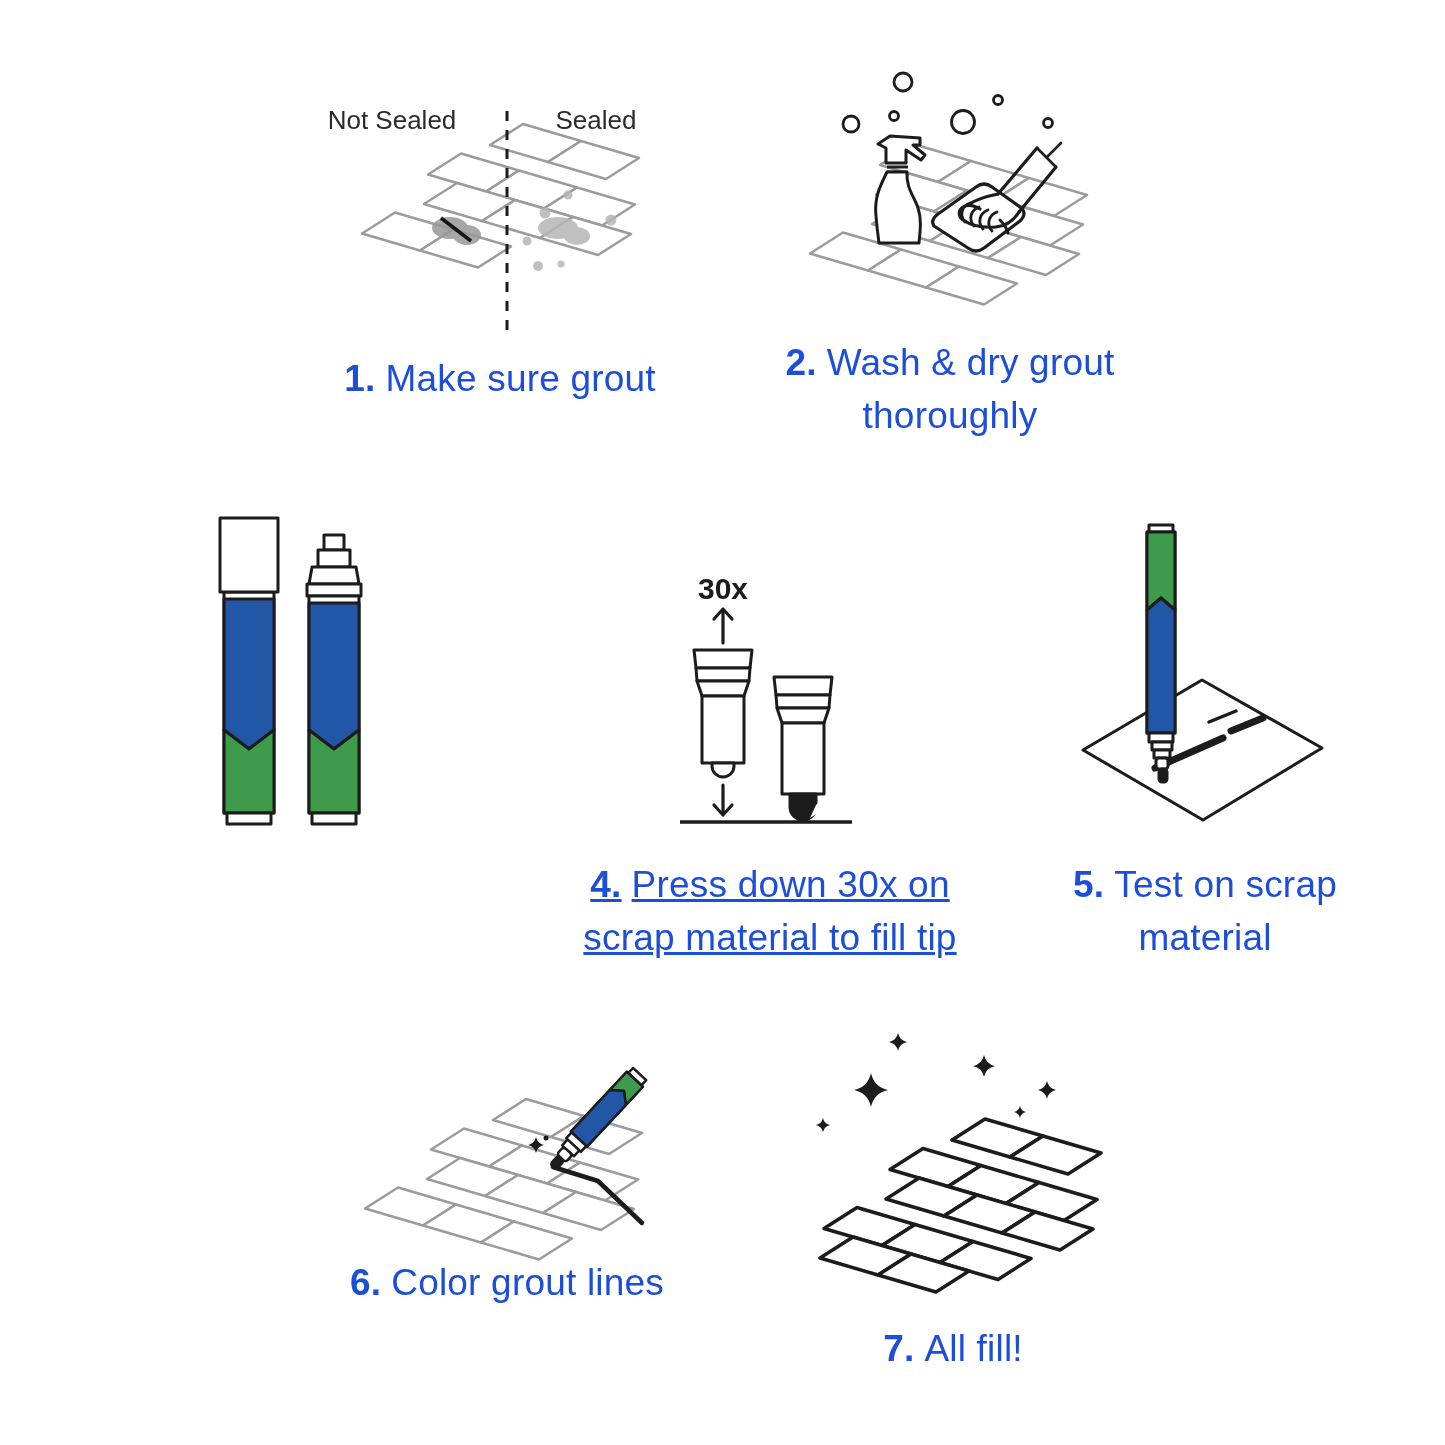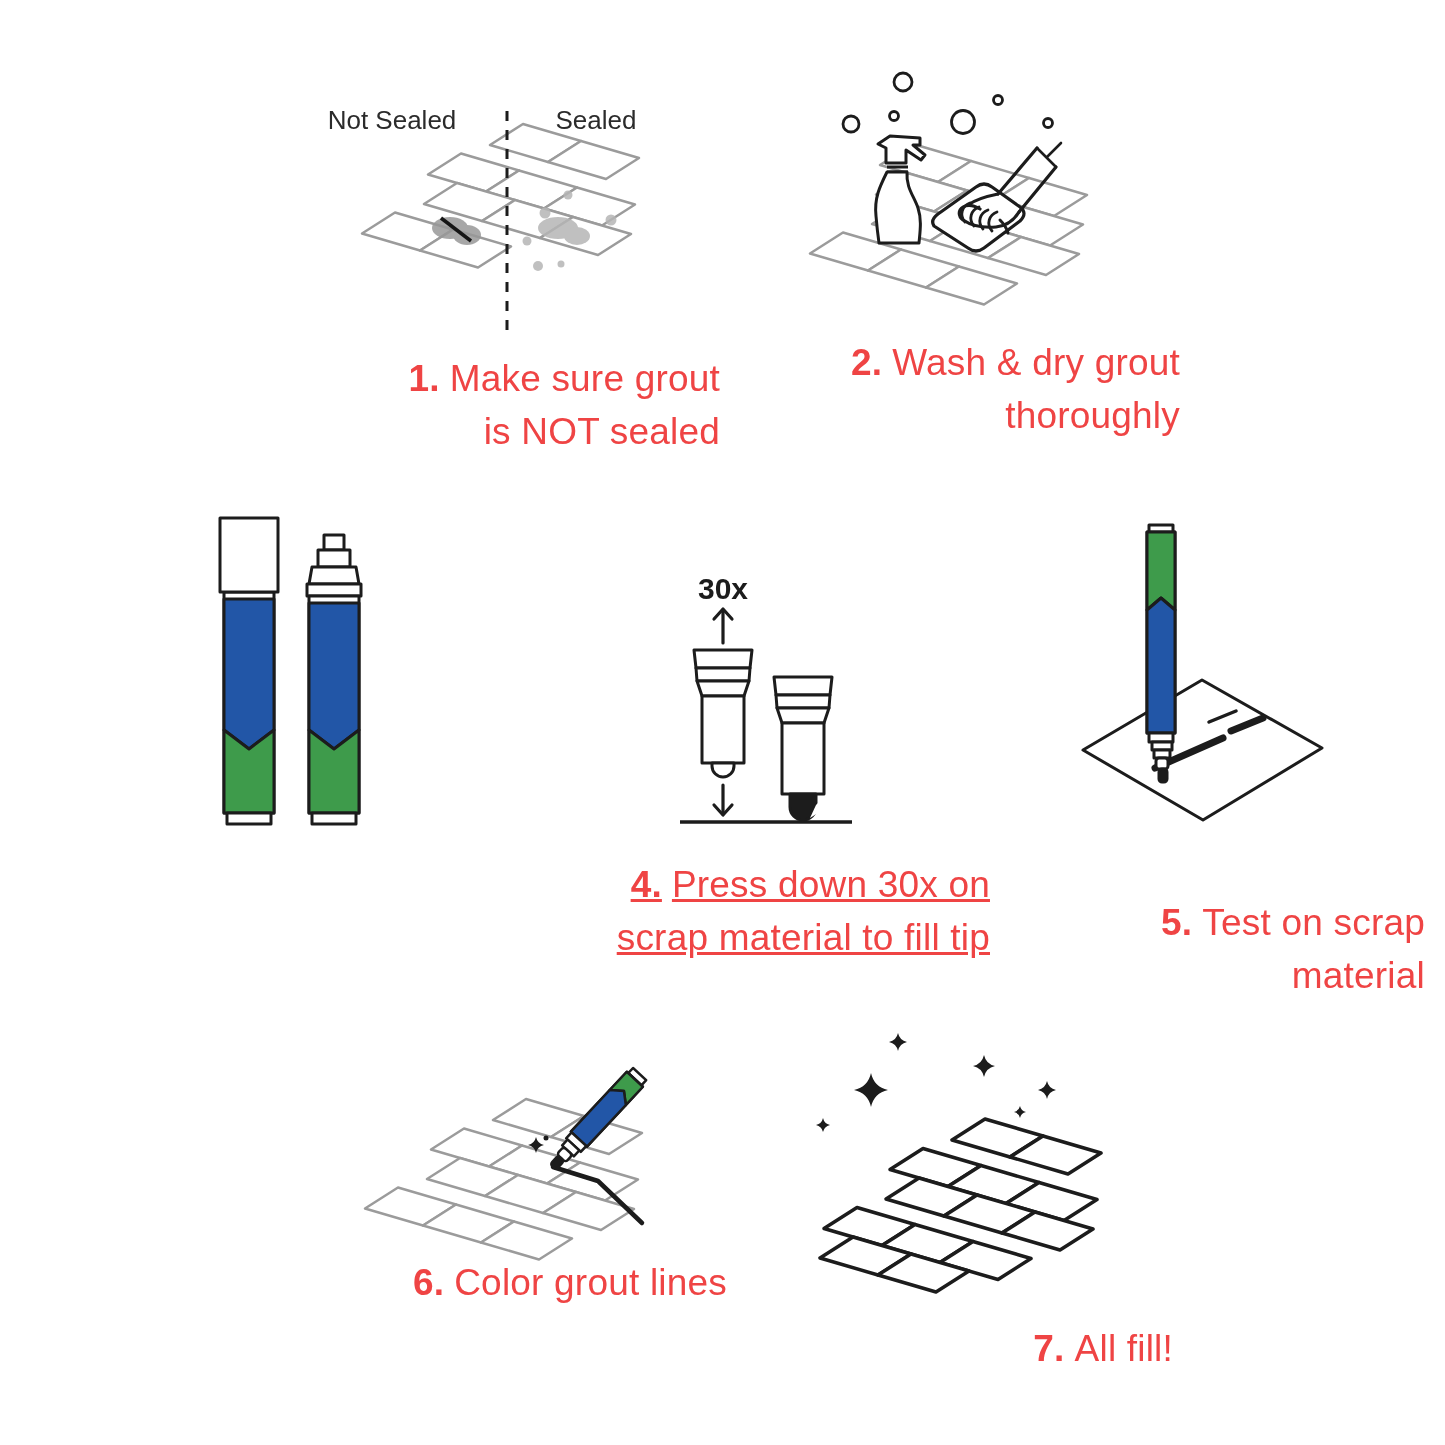--- a/index.html
+++ b/index.html
@@ -9,8 +9,8 @@
   }
   .ill{position:absolute;}
   .caption{
-    position:absolute;text-align:right;font-size:37px;line-height:53px;
-    color:#ef4444;letter-spacing:0.2px;
+    position:absolute;text-align:center;font-size:37px;line-height:53px;
+    color:#1d4ed8;letter-spacing:0.2px;
   }
   .caption .num{font-weight:700;margin-right:10px;}
   svg text{font-family:"Liberation Sans", sans-serif;}

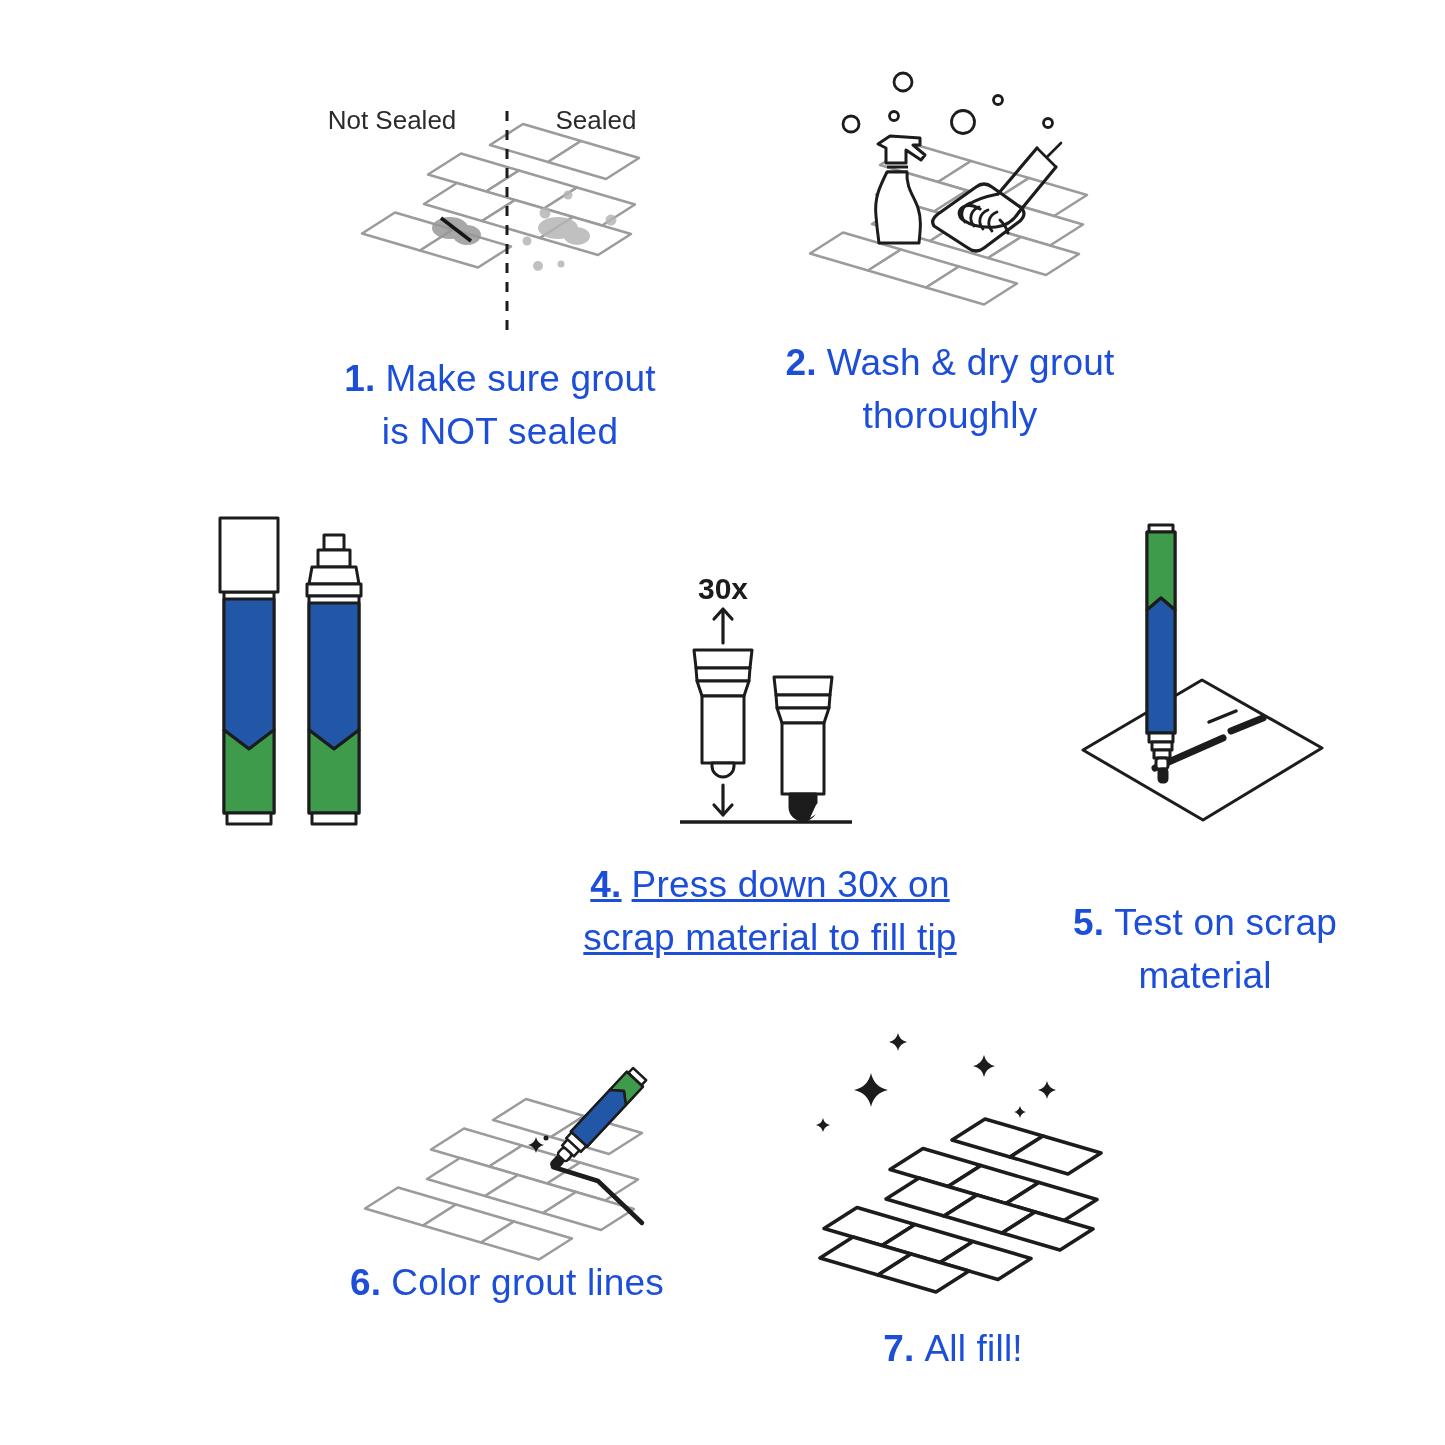--- a/index.html
+++ b/index.html
@@ -249,7 +249,6 @@
 
   <div class="caption" style="left:280px;top:352px;width:440px;">
     <div><span class="num">1.</span><span>Make sure grout</span></div>
-    <div>is NOT sealed</div>
   </div>
 
   <div class="caption" style="left:720px;top:336px;width:460px;">

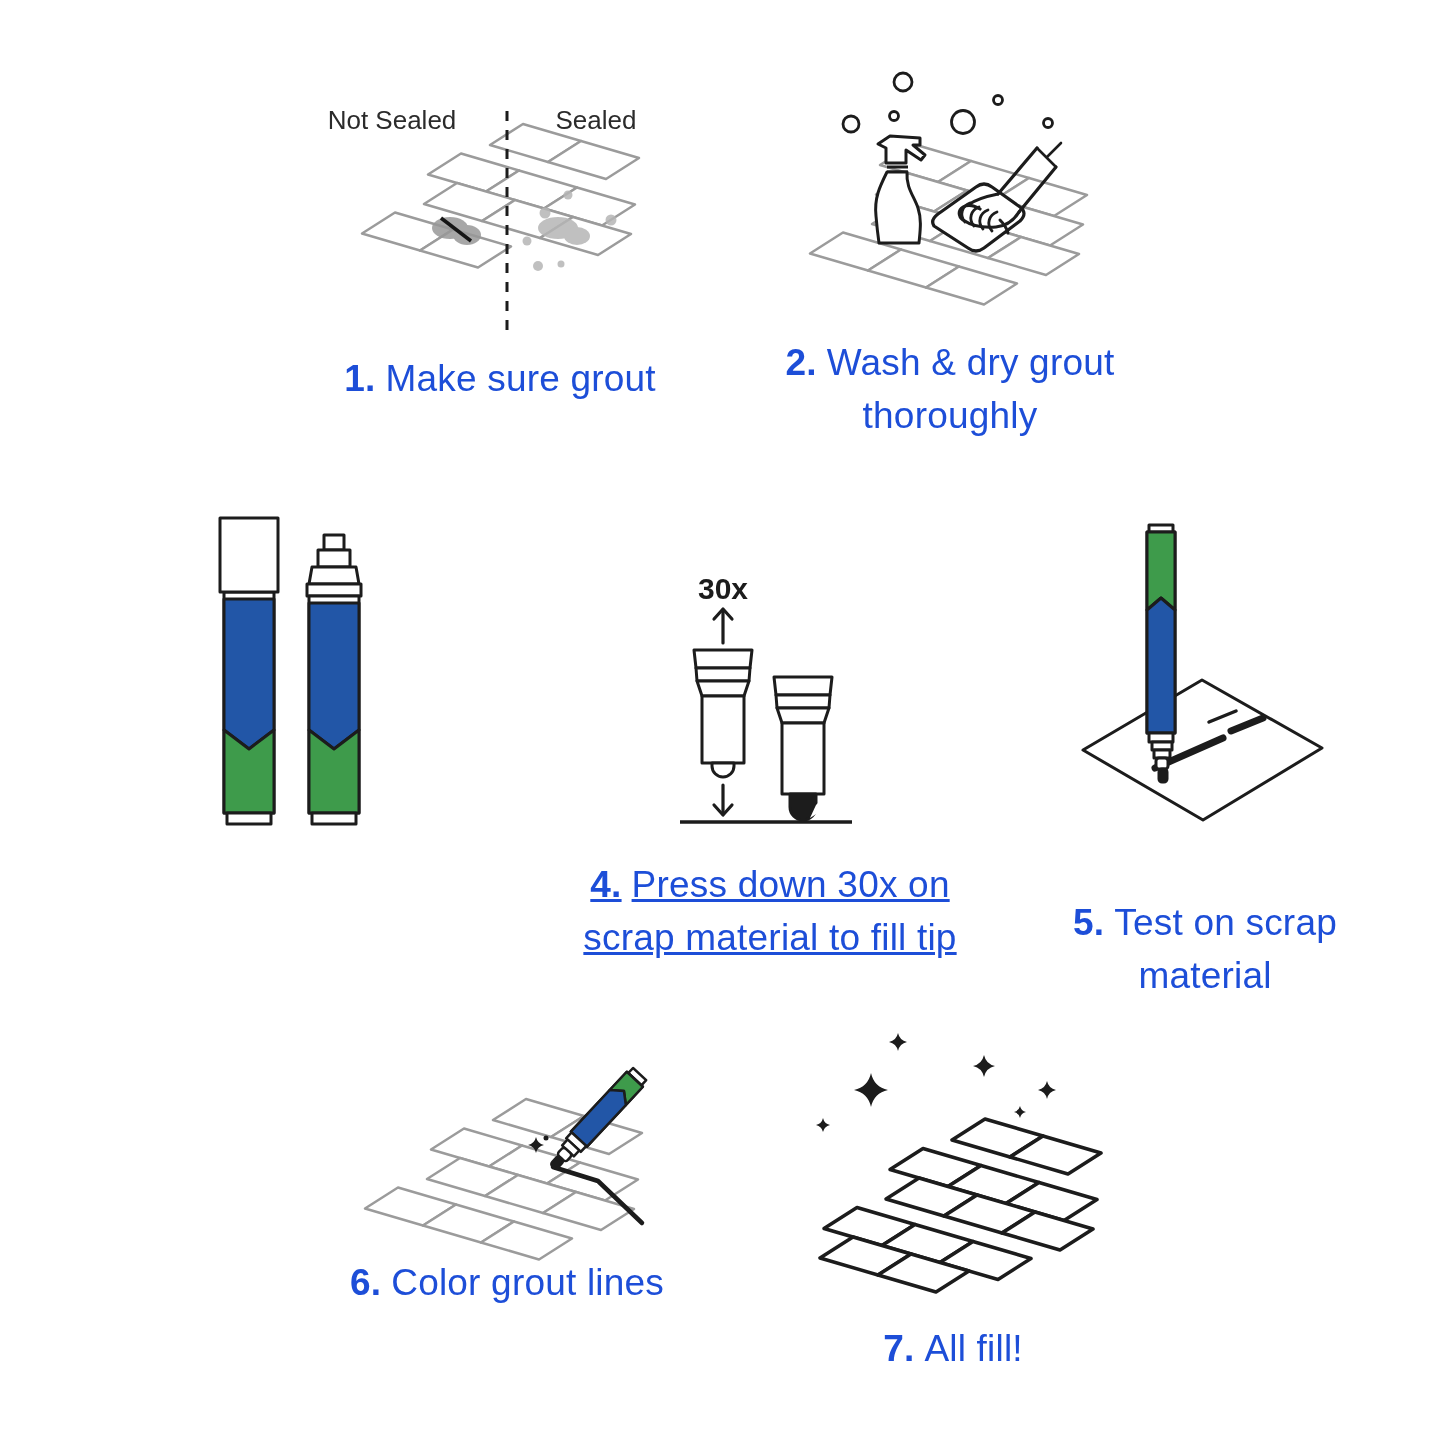--- a/index.html
+++ b/index.html
@@ -262,7 +262,7 @@
     <div>scrap material to fill tip</div>
   </div>
 
-  <div class="caption" style="left:985px;top:896px;width:440px;">
+  <div class="caption" style="left:985px;top:858px;width:440px;">
     <div><span class="num">5.</span><span>Test on scrap</span></div>
     <div>material</div>
   </div>

